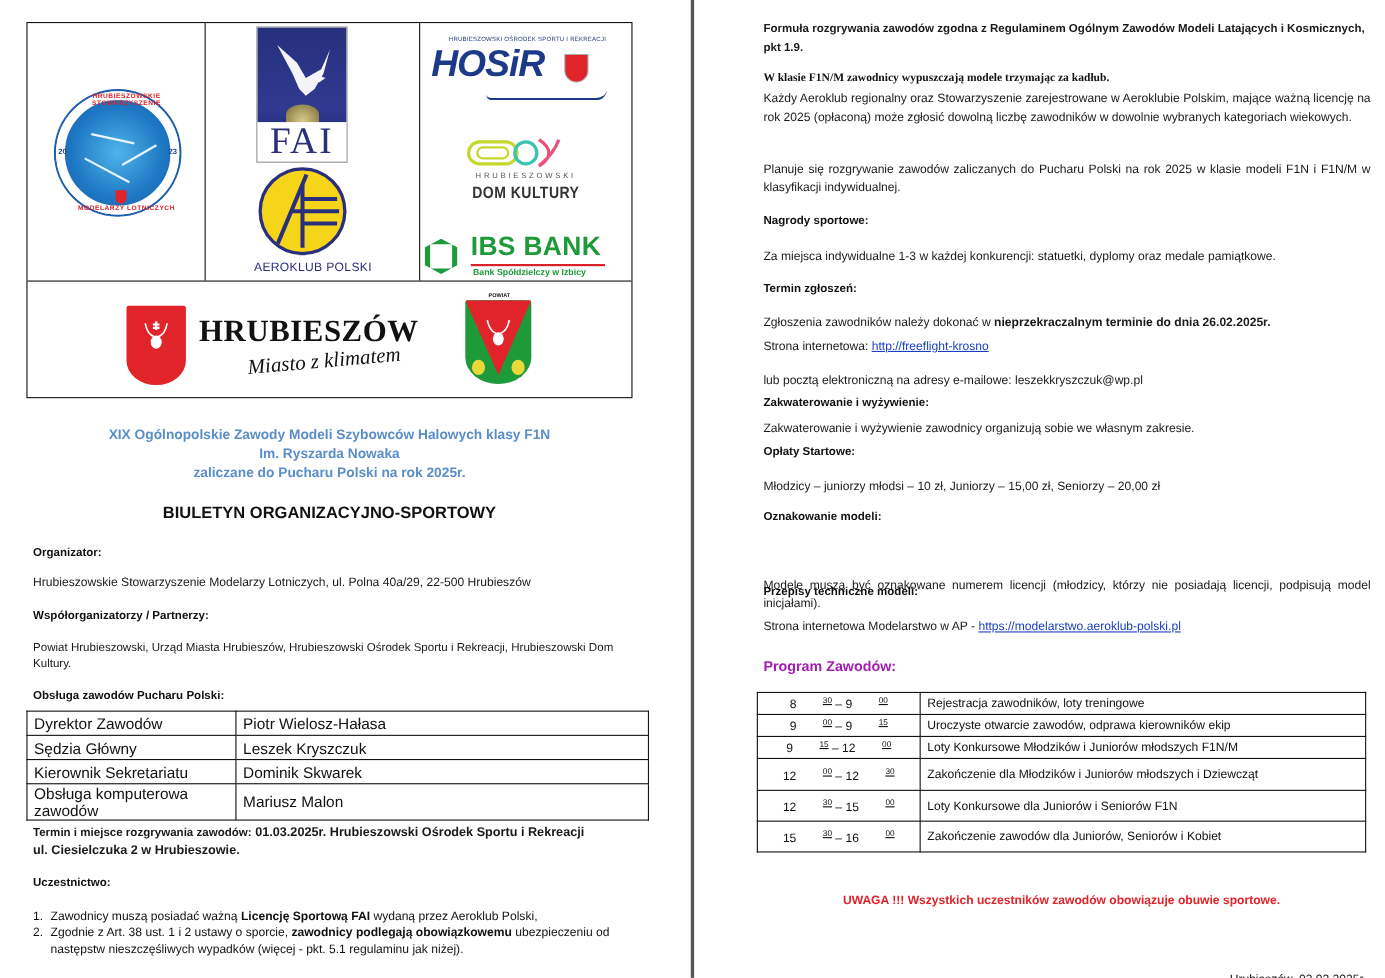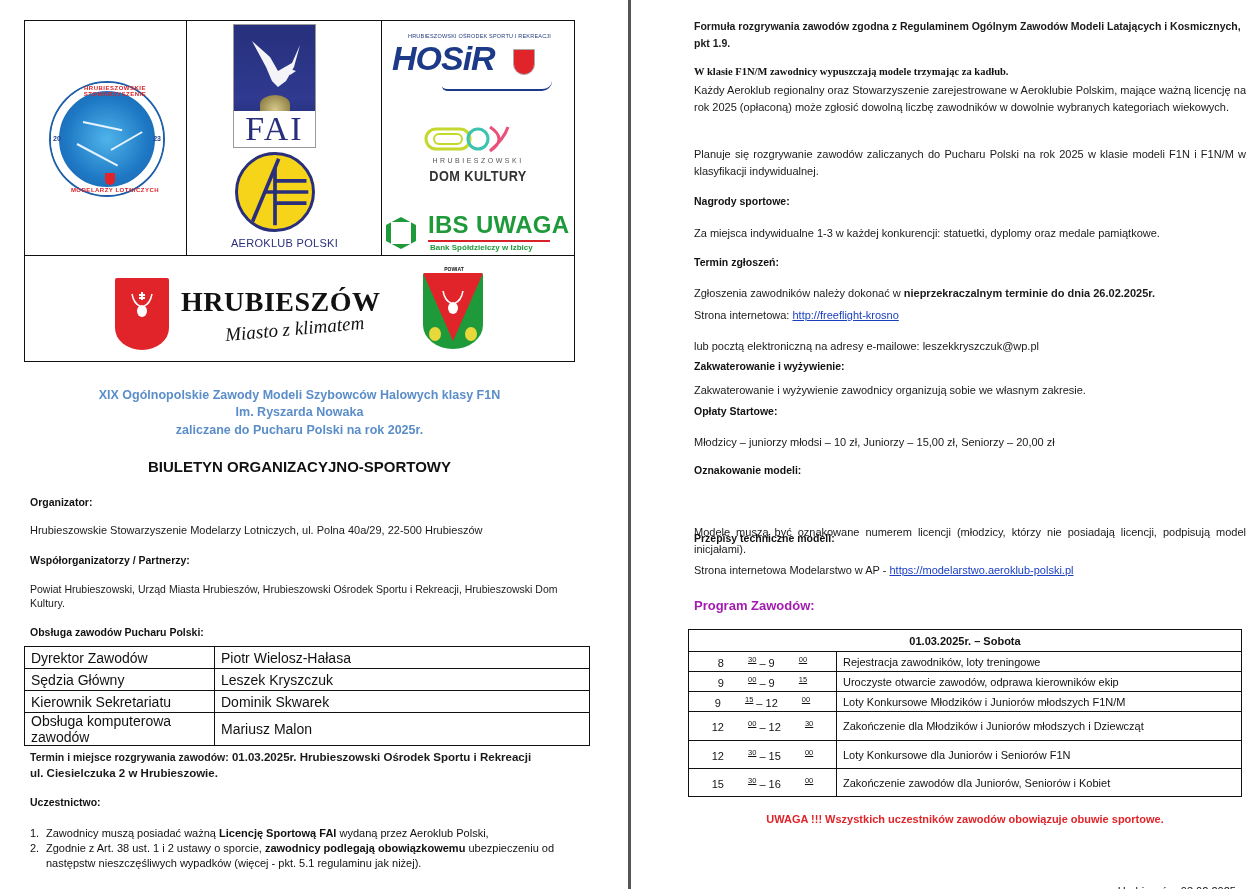--- a/index.html
+++ b/index.html
@@ -147,7 +147,7 @@
       <div class="dk-big">DOM KULTURY</div>
 
       <div class="ibs-hex"></div>
-      <div class="ibs-big">IBS UWAGA</div>
+      <div class="ibs-big">IBS BANK</div>
       <div class="ibs-line"></div>
       <div class="ibs-small">Bank Spółdzielczy w Izbicy</div>
     </div>

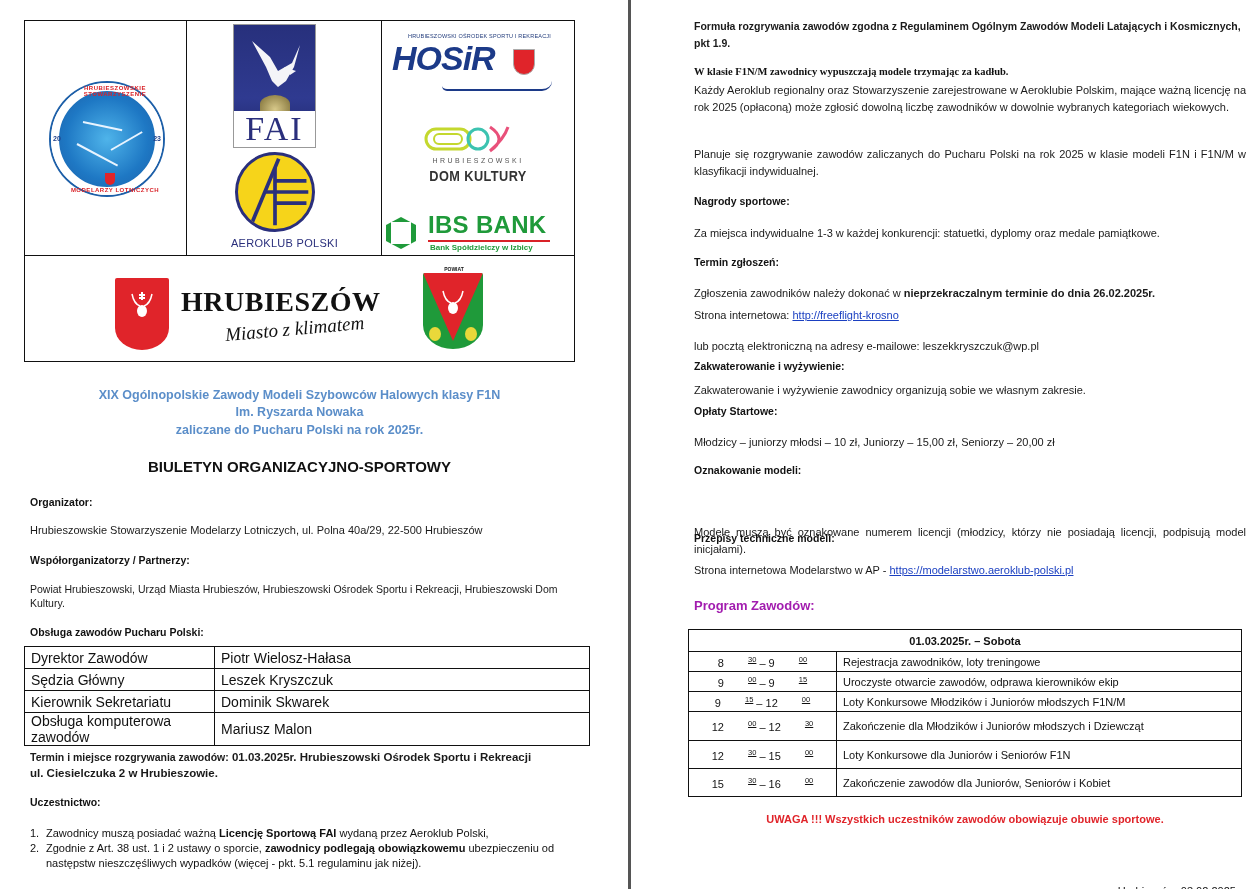--- a/index.html
+++ b/index.html
@@ -266,9 +266,6 @@
 
   <table class="prog">
     <tbody>
-        <tr class="head">
-      <td colspan="2">01.03.2025r. – Sobota</td>
-    </tr>
     <tr style="height:20px;">
       <td class="time"><span>8</span> <sup class="u">30</sup> – <span>9</span> <sup class="u">00</sup></td>
       <td>Rejestracja zawodników, loty treningowe</td>

